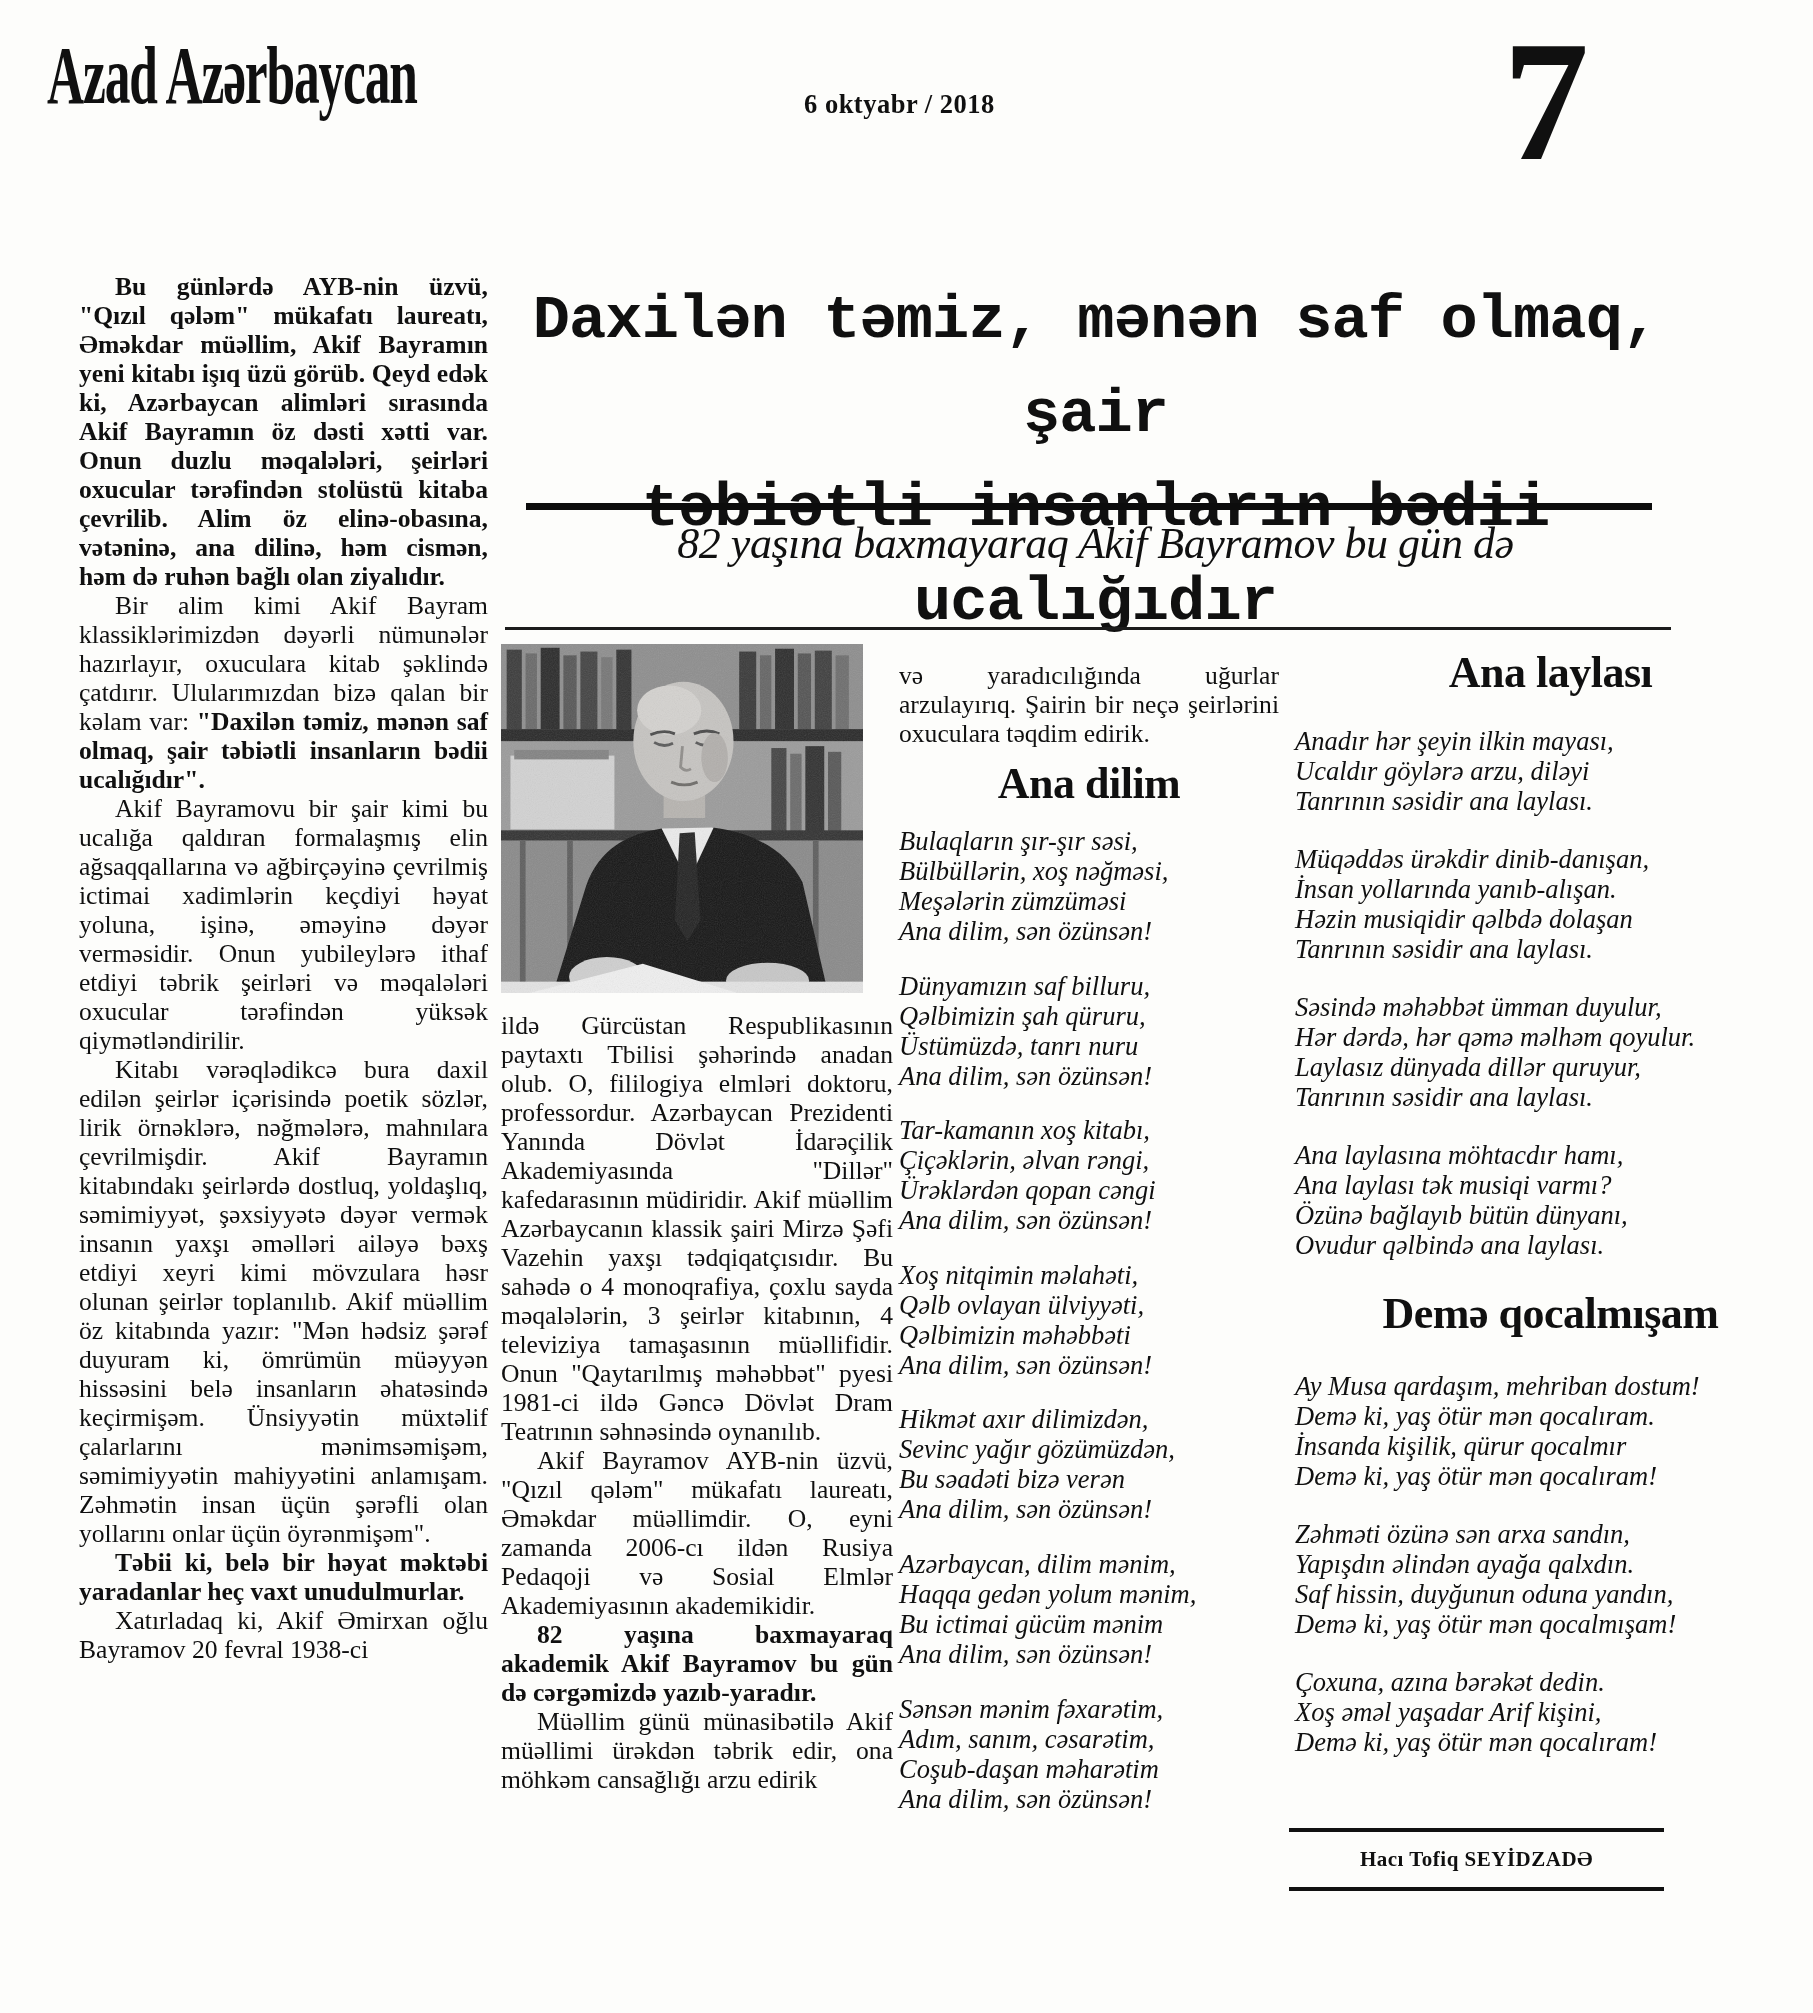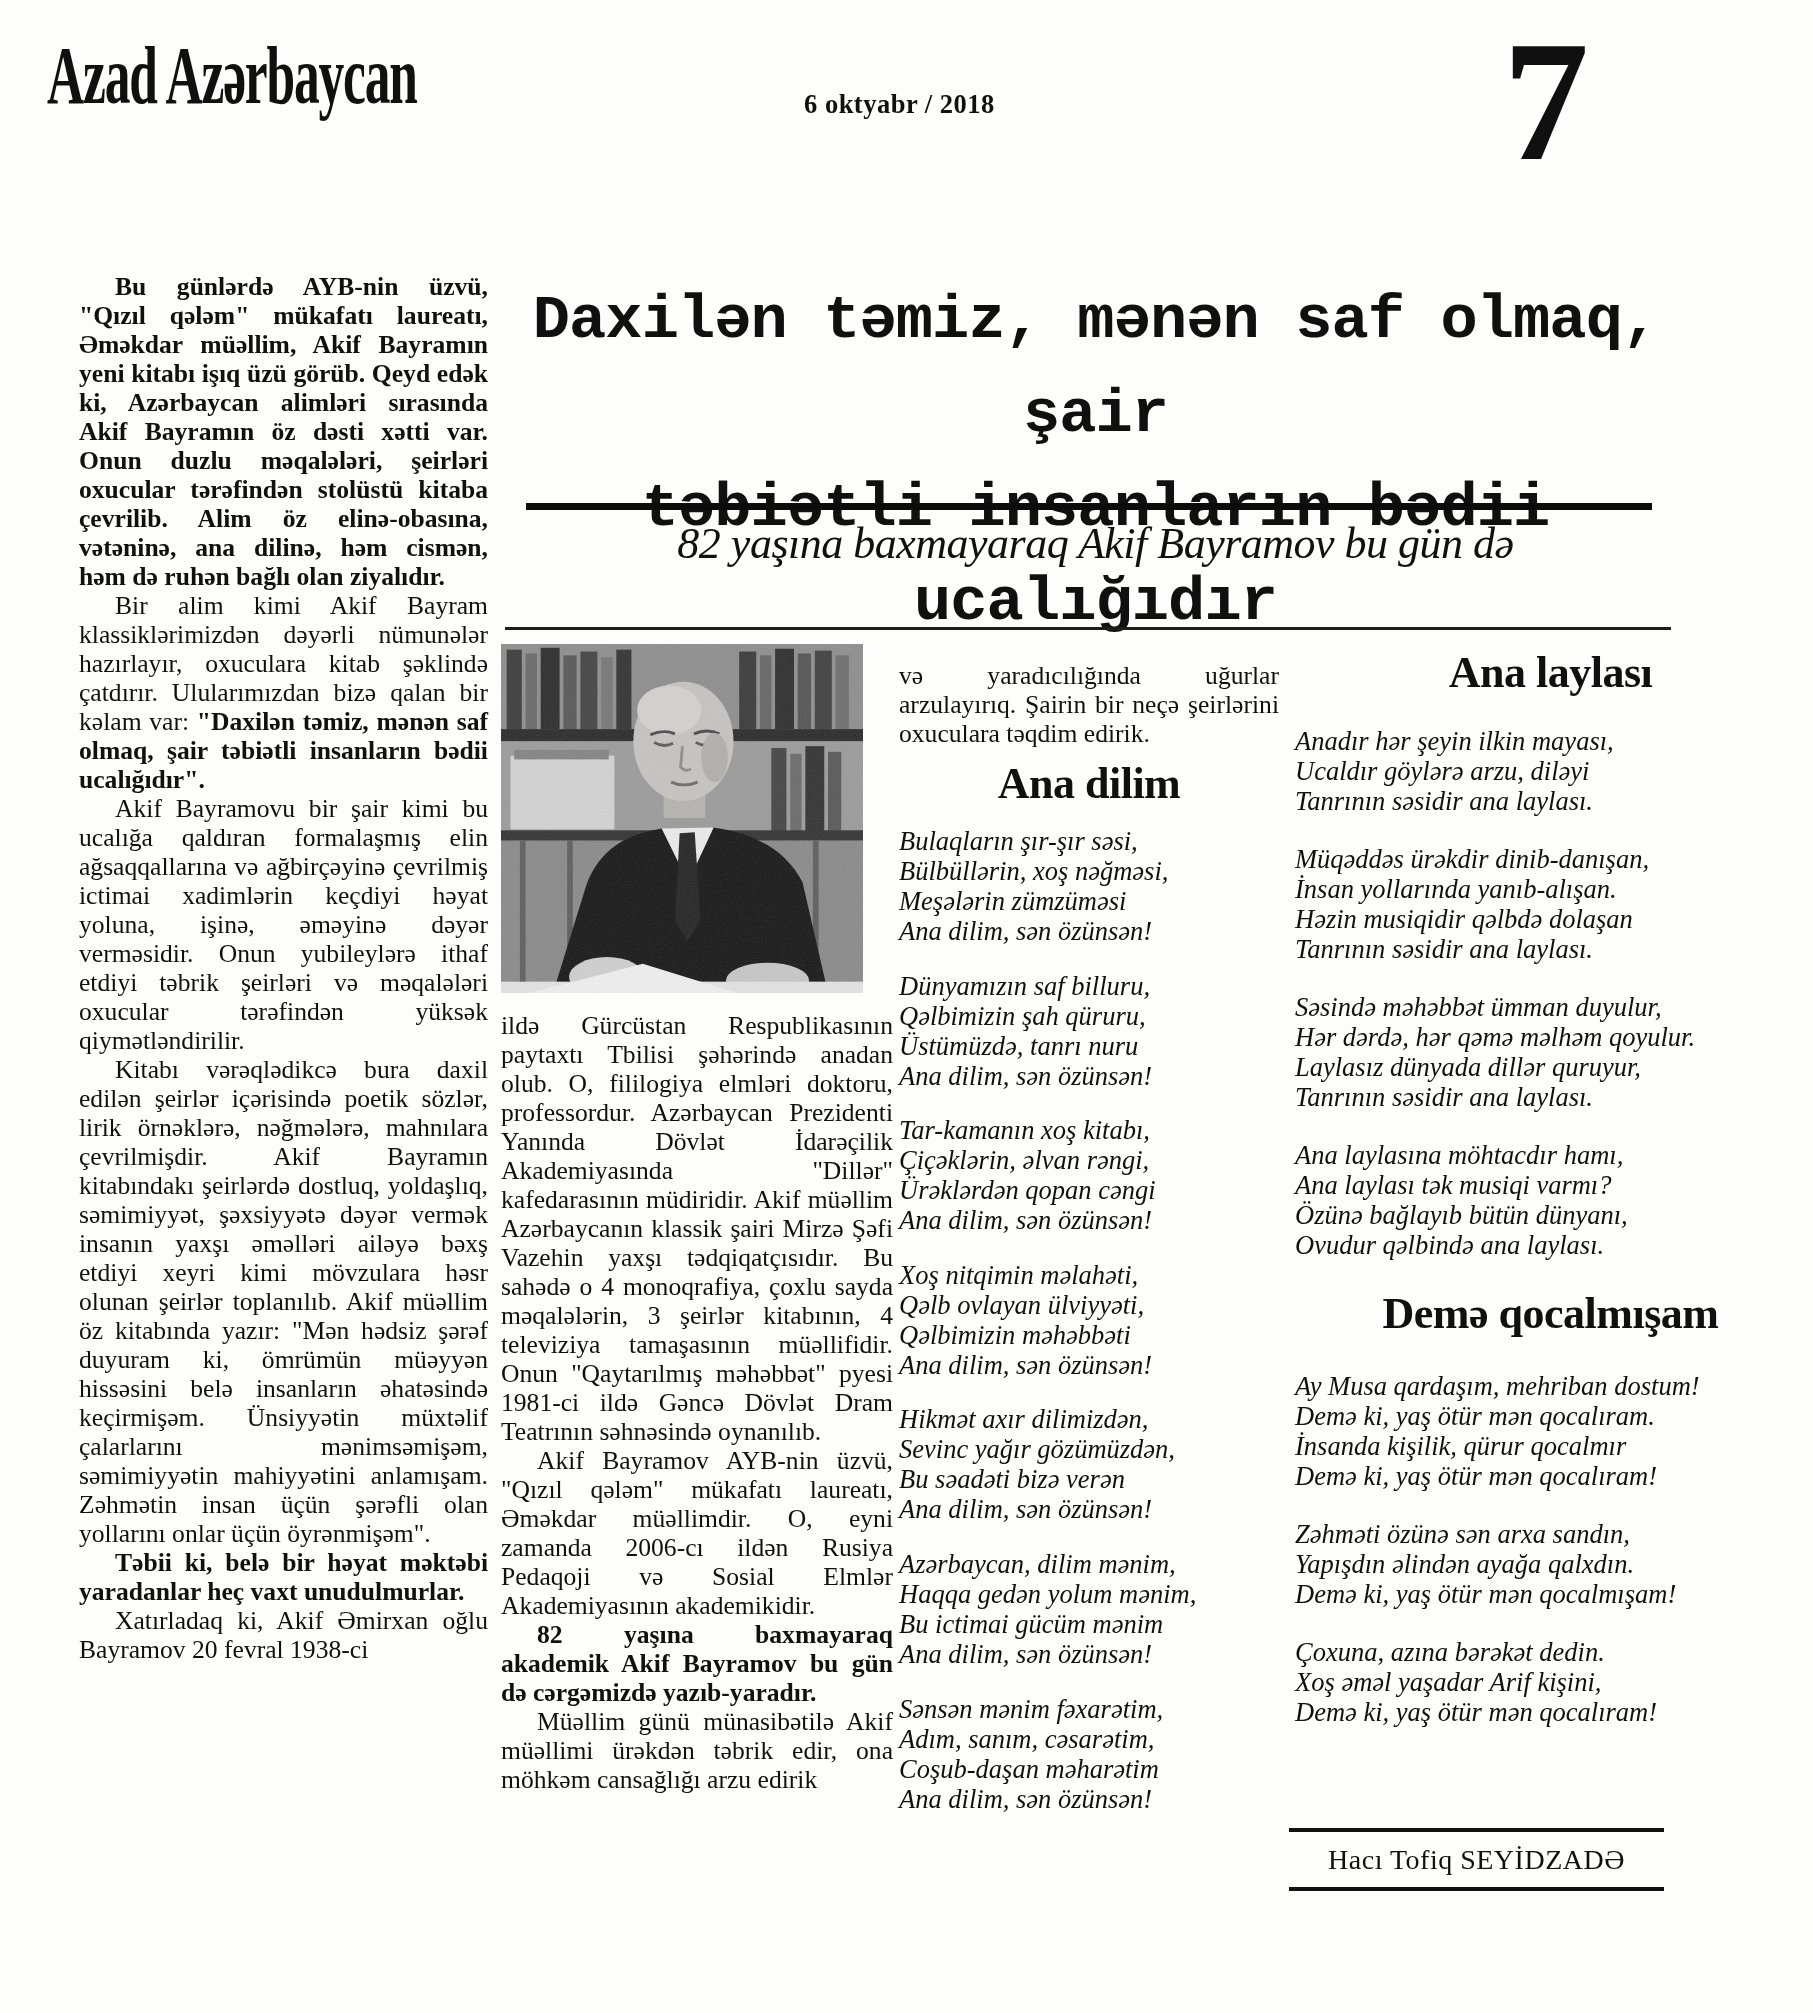--- a/index.html
+++ b/index.html
@@ -245,6 +245,7 @@
       <div class="stanza">
         <div class="pline">Zəhməti özünə sən arxa sandın,</div>
         <div class="pline">Yapışdın əlindən ayağa qalxdın.</div>
+        <div class="pline">Saf hissin, duyğunun oduna yandın,</div>
         <div class="pline">Demə ki, yaş ötür mən qocalmışam!</div>
       </div>
       <div class="stanza">

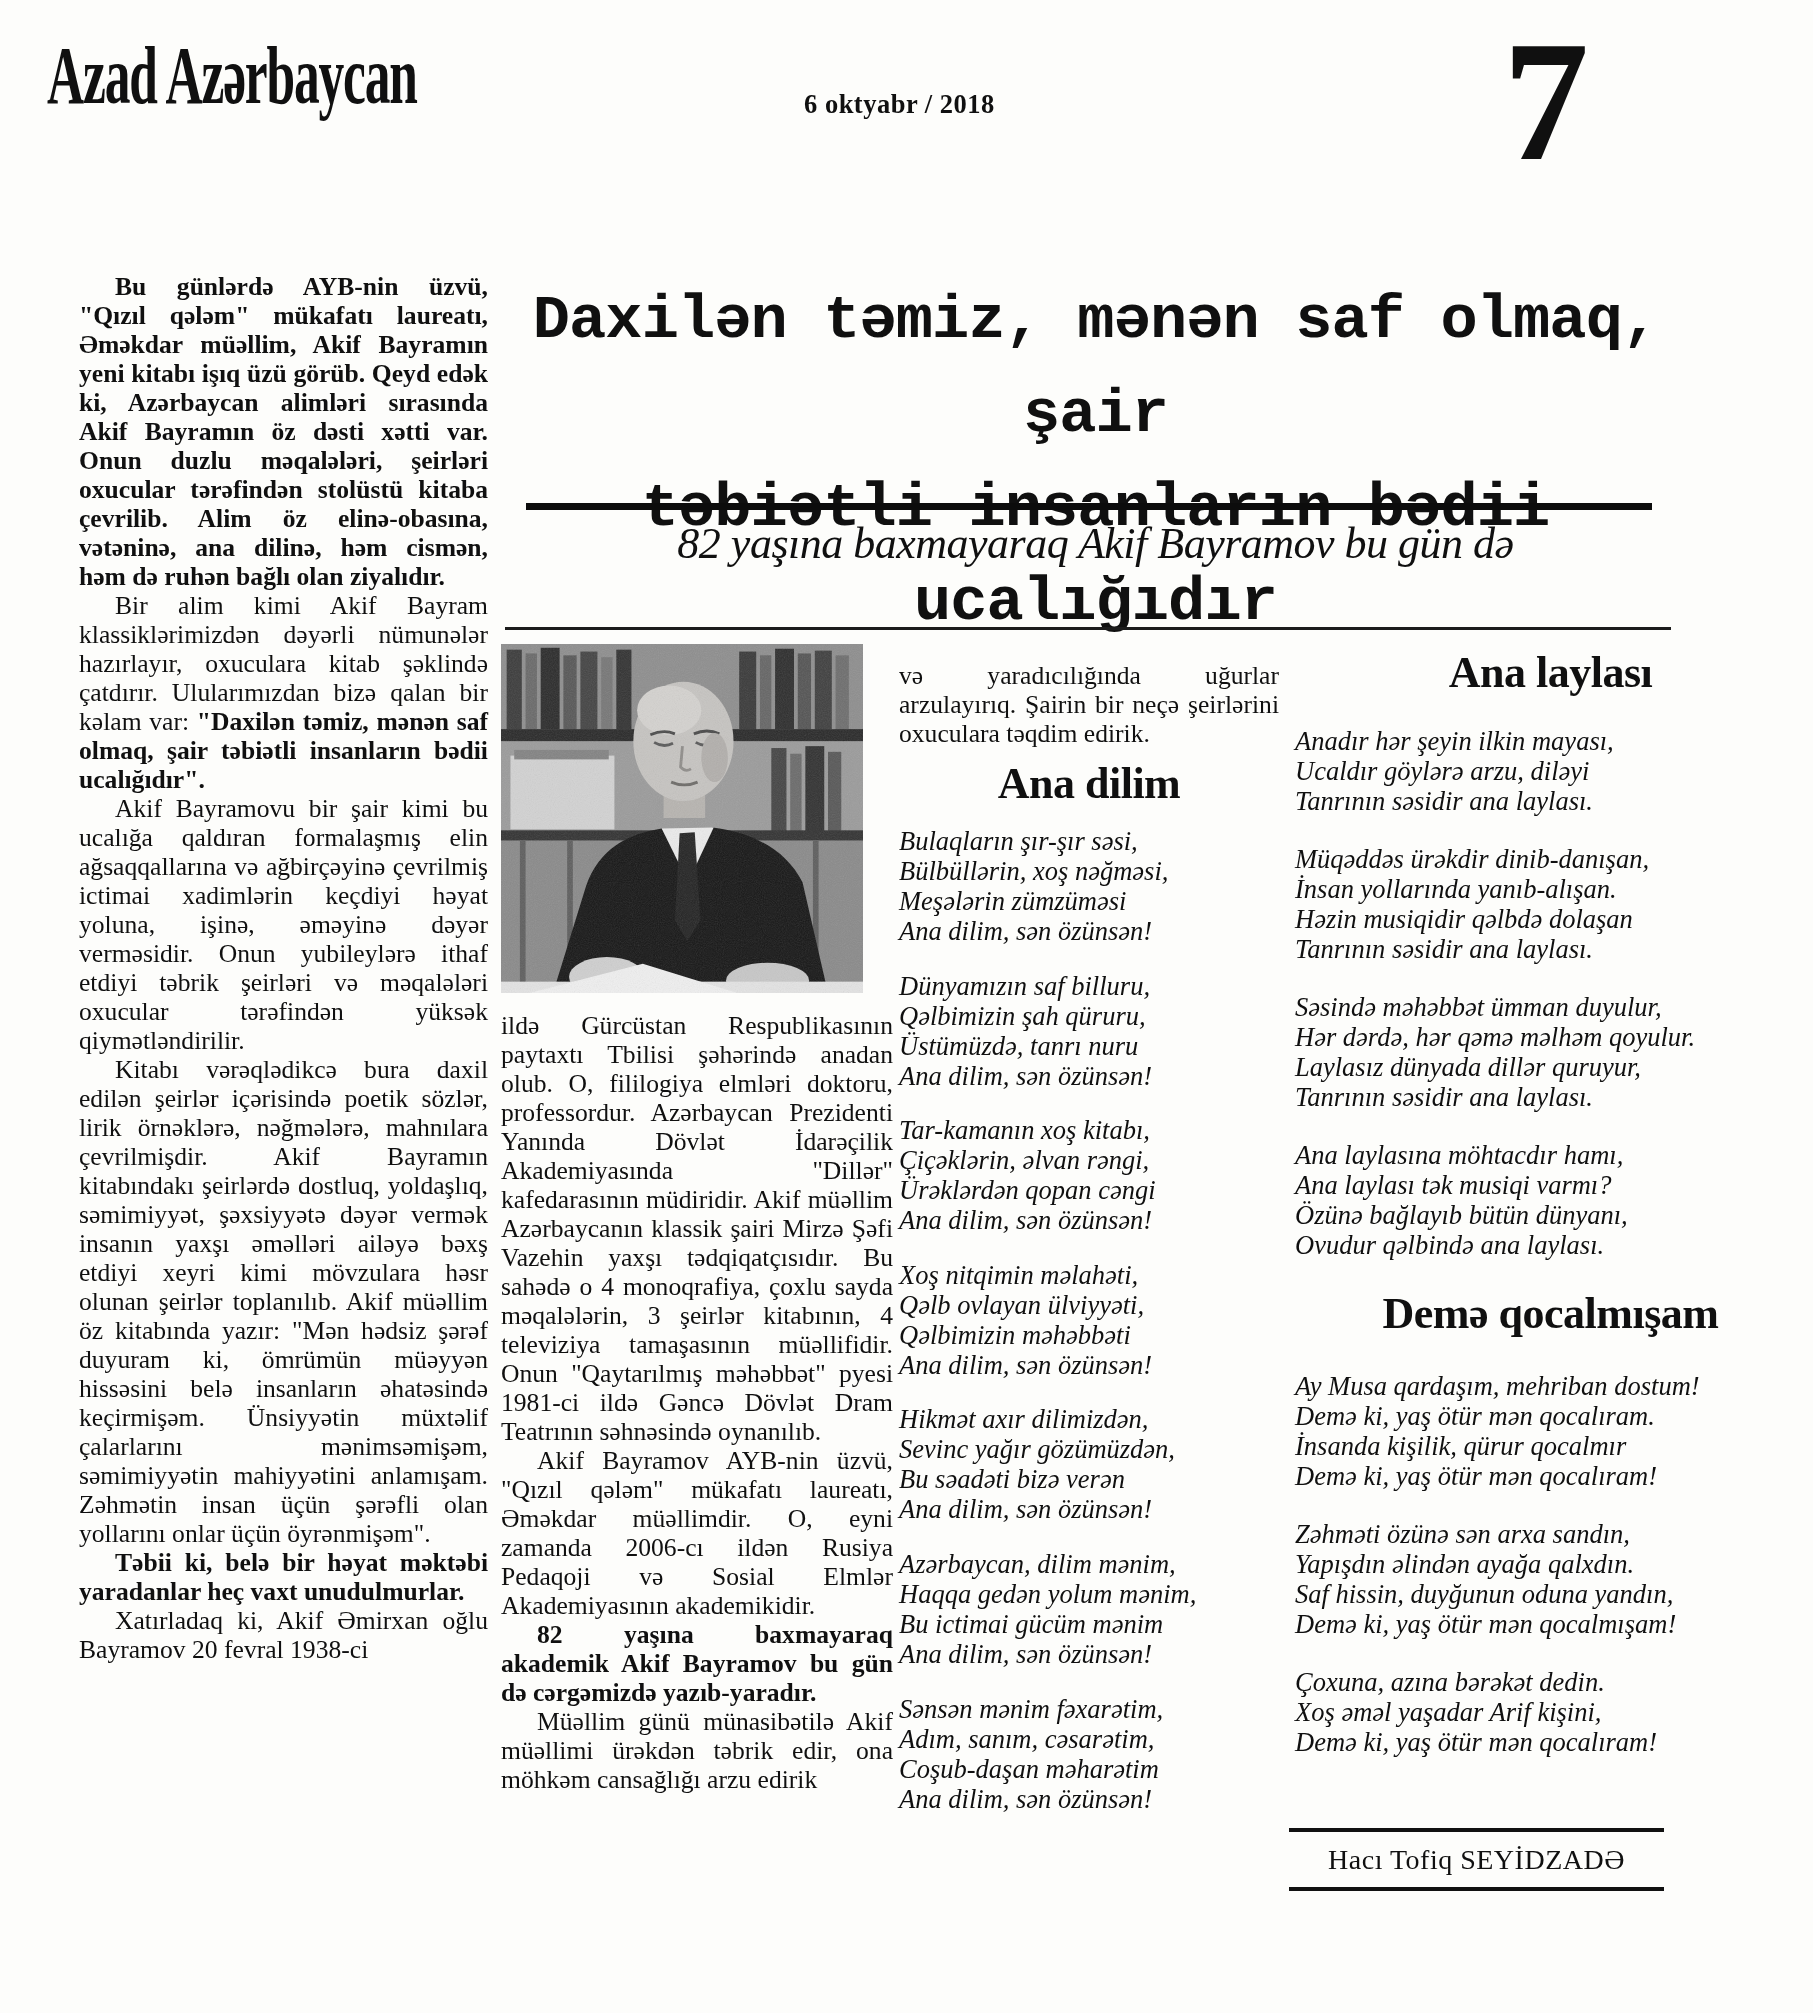--- a/index.html
+++ b/index.html
@@ -56,7 +56,7 @@
 
   .sig{left:1289px;top:1828px;width:375px;text-align:center;}
   .sig-rule{height:3.8px;background:#111;}
-  .sig-name{font-size:28px;font-weight:normal;line-height:55px;letter-spacing:0.5px;}
+  .sig-name{font-size:21px;font-weight:bold;line-height:55px;letter-spacing:0.5px;}
 </style>
 </head>
 <body>

